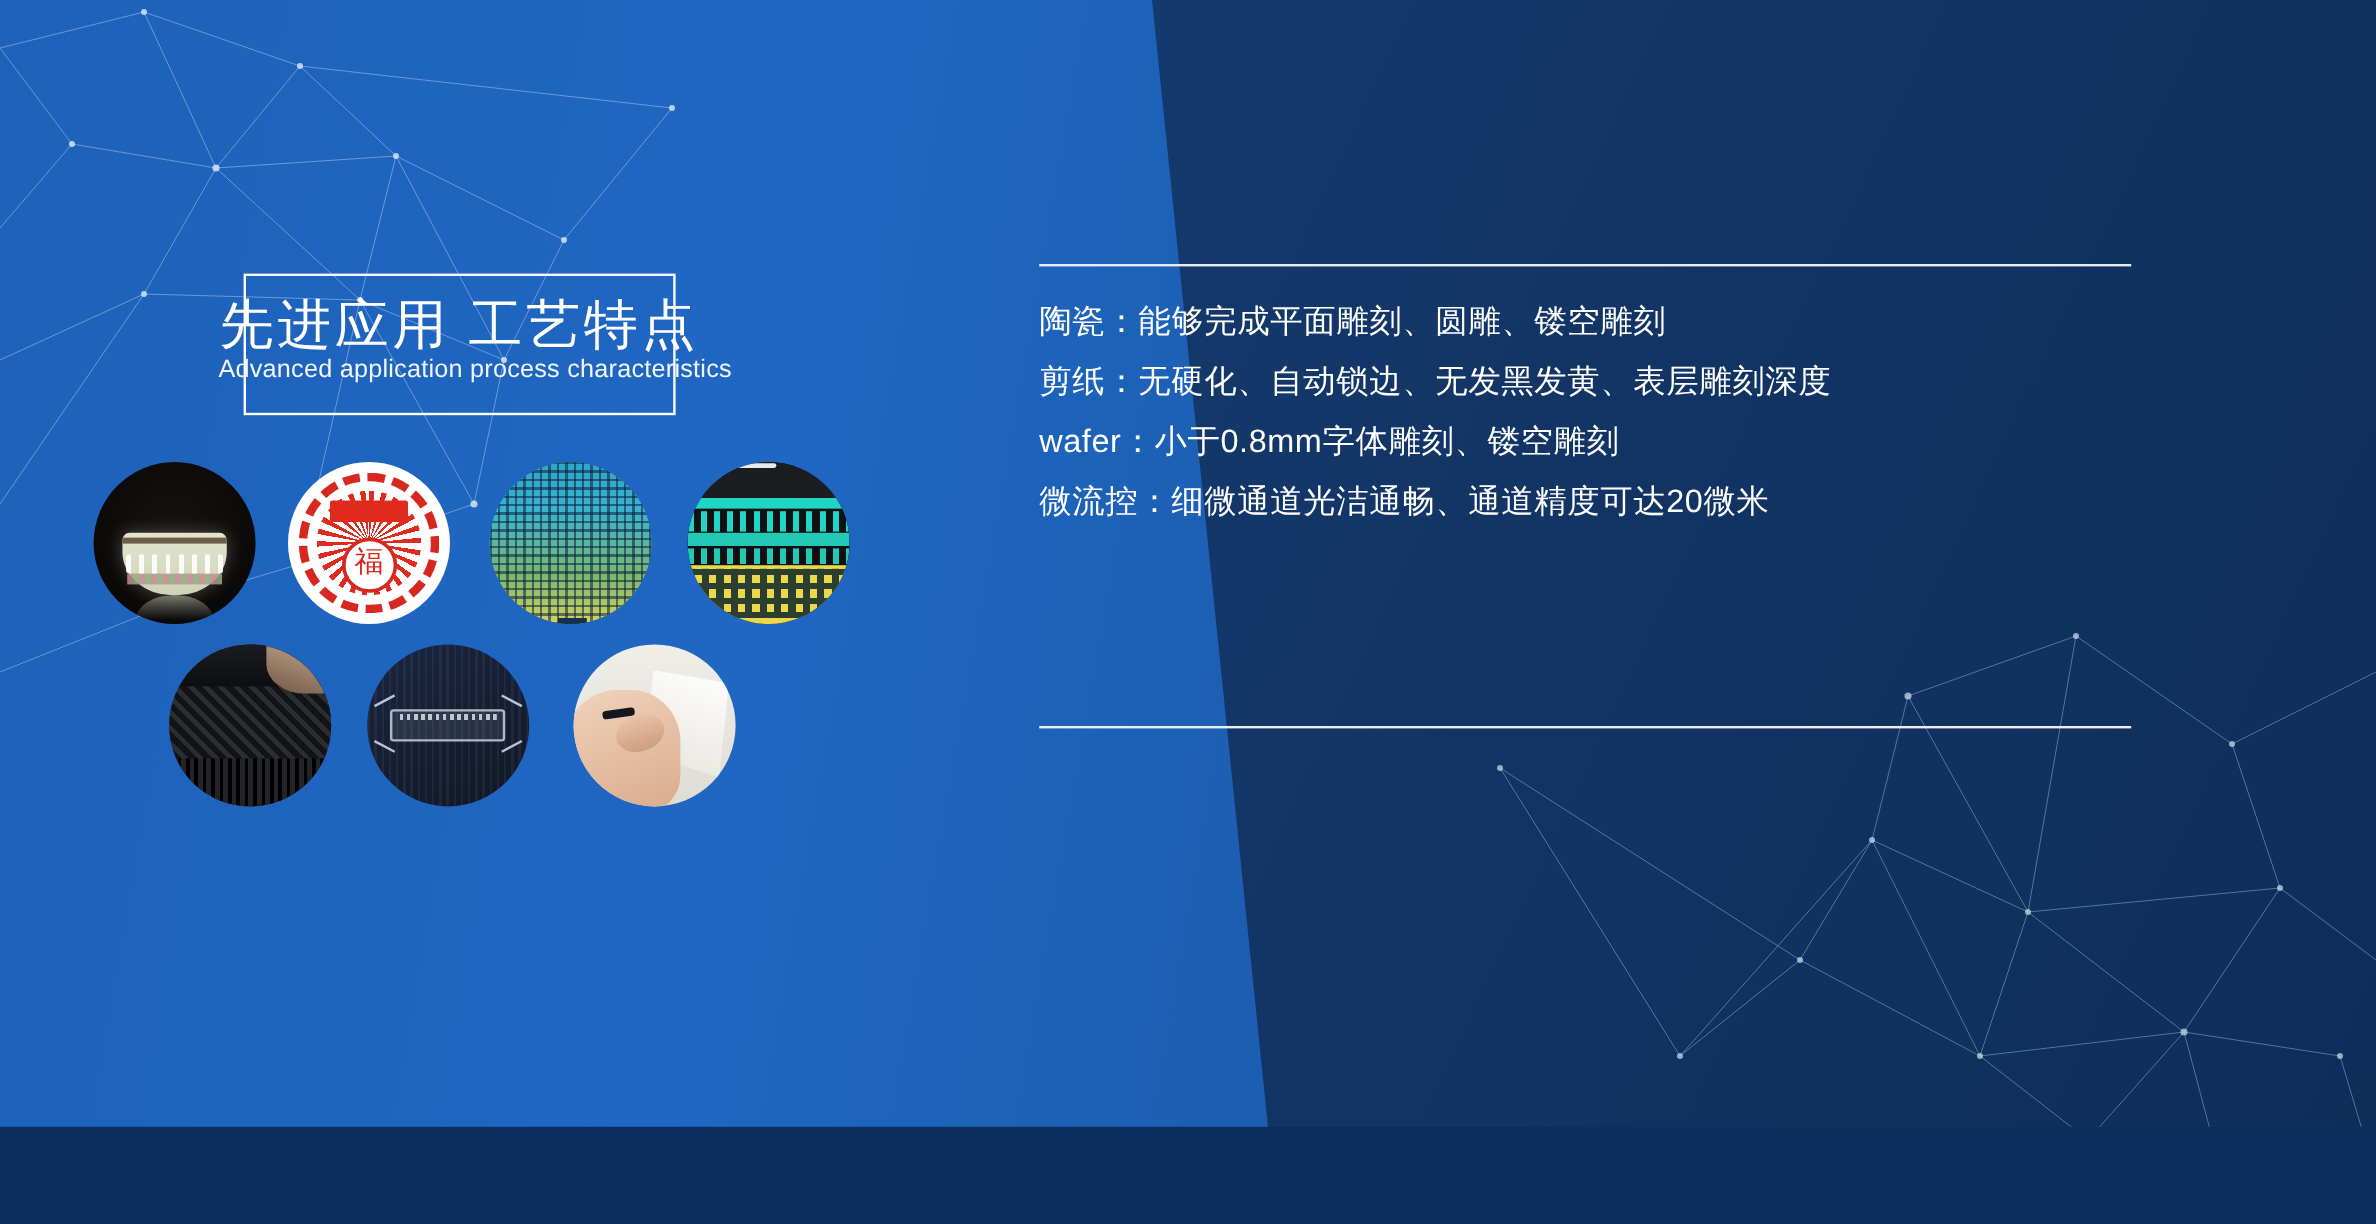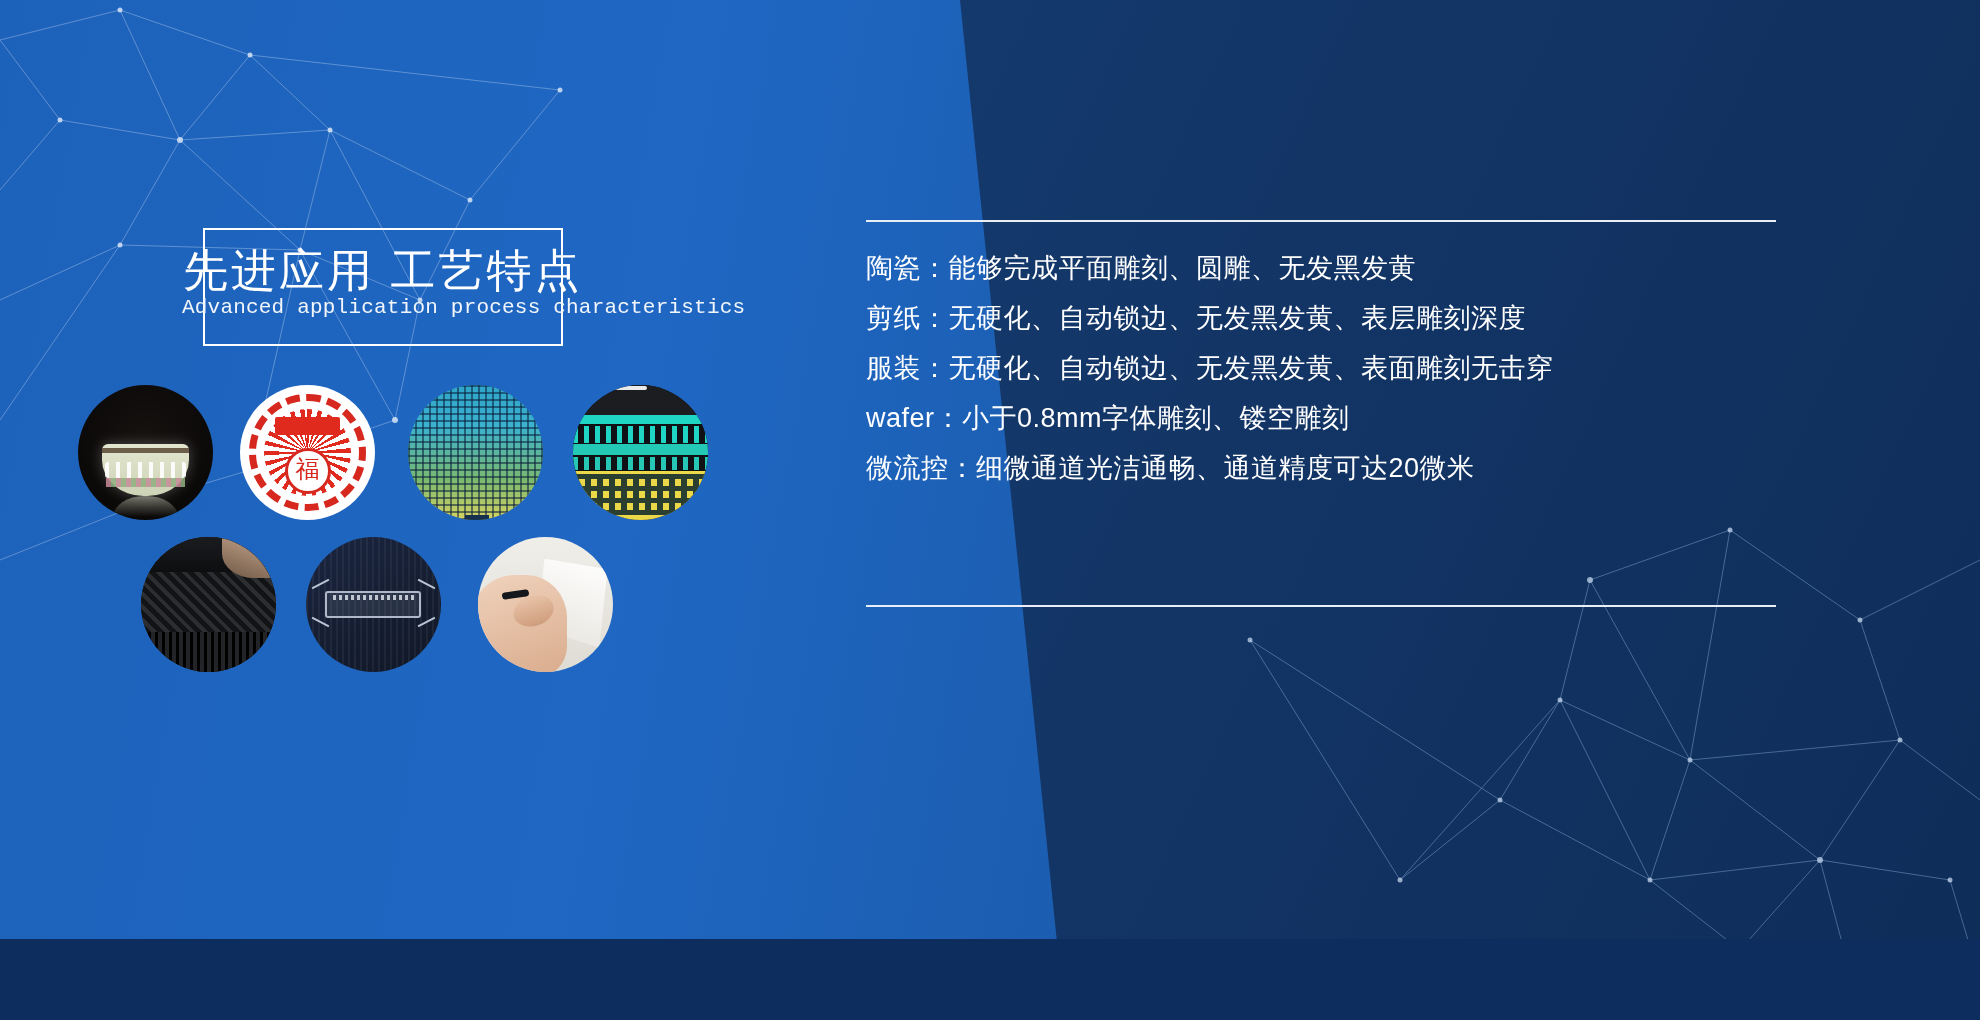--- a/index.html
+++ b/index.html
@@ -248,7 +248,7 @@
   <div class="rule rule-top"></div>
 
   <div class="lines">
-    <div class="line">陶瓷：能够完成平面雕刻、圆雕、无发黑发黄</div>
+    <div class="line">陶瓷：能够完成平面雕刻、圆雕、镂空雕刻</div>
     <div class="line">剪纸：无硬化、自动锁边、无发黑发黄、表层雕刻深度</div>
     <div class="line">服装：无硬化、自动锁边、无发黑发黄、表面雕刻无击穿</div>
     <div class="line">wafer：小于0.8mm字体雕刻、镂空雕刻</div>

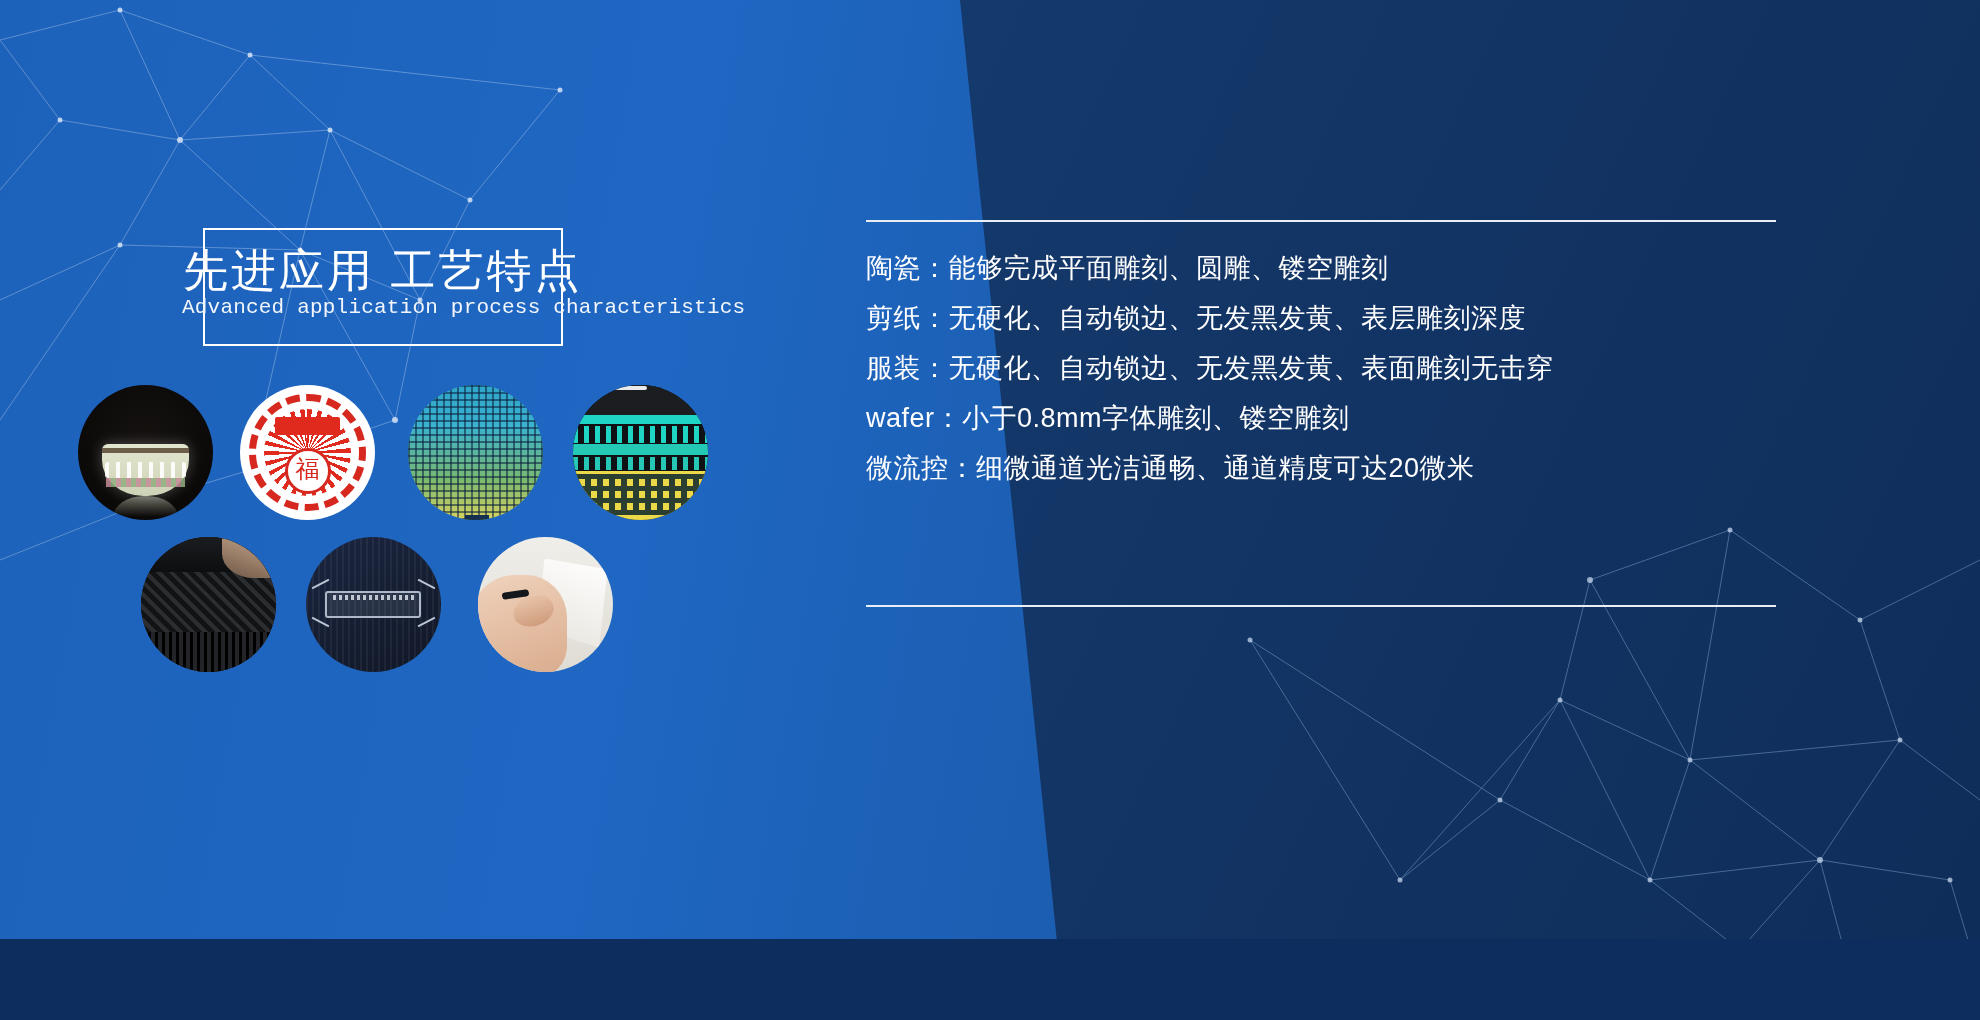--- a/index.html
+++ b/index.html
@@ -20,7 +20,7 @@
   .title-main{position:absolute;left:183px;top:248px;width:420px;
               color:#ffffff;font-size:45px;letter-spacing:3px;line-height:1;white-space:nowrap;}
   .title-sub{position:absolute;left:182px;top:296px;width:420px;
-             color:#f2f6fb;font-size:21px;letter-spacing:.2px;white-space:nowrap;font-family:Liberation Mono, monospace;}
+             color:#f2f6fb;font-size:21px;letter-spacing:.2px;white-space:nowrap;}
 
   
   .photos{position:absolute;left:78px;top:385px;width:700px;height:300px;}

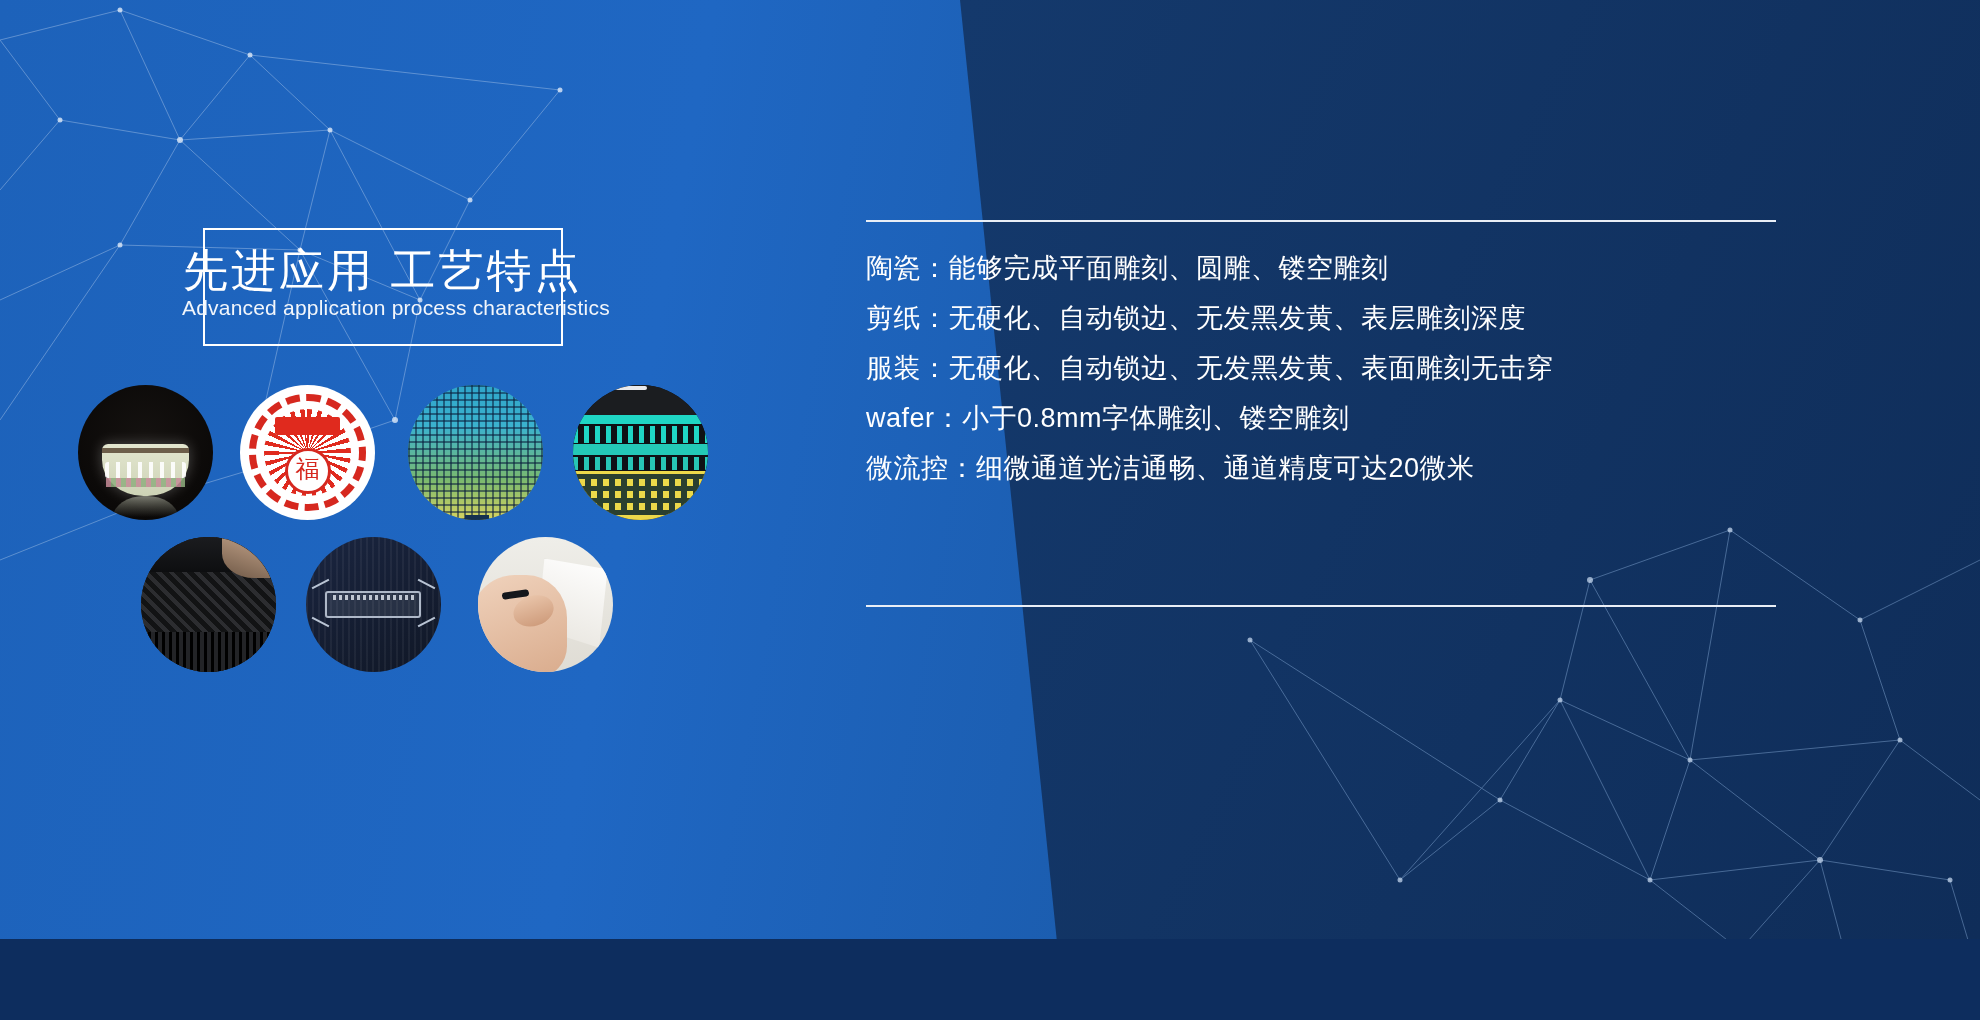--- a/index.html
+++ b/index.html
@@ -250,7 +250,6 @@
   <div class="lines">
     <div class="line">陶瓷：能够完成平面雕刻、圆雕、镂空雕刻</div>
     <div class="line">剪纸：无硬化、自动锁边、无发黑发黄、表层雕刻深度</div>
-    <div class="line">服装：无硬化、自动锁边、无发黑发黄、表面雕刻无击穿</div>
     <div class="line">wafer：小于0.8mm字体雕刻、镂空雕刻</div>
     <div class="line">微流控：细微通道光洁通畅、通道精度可达20微米</div>
   </div>

